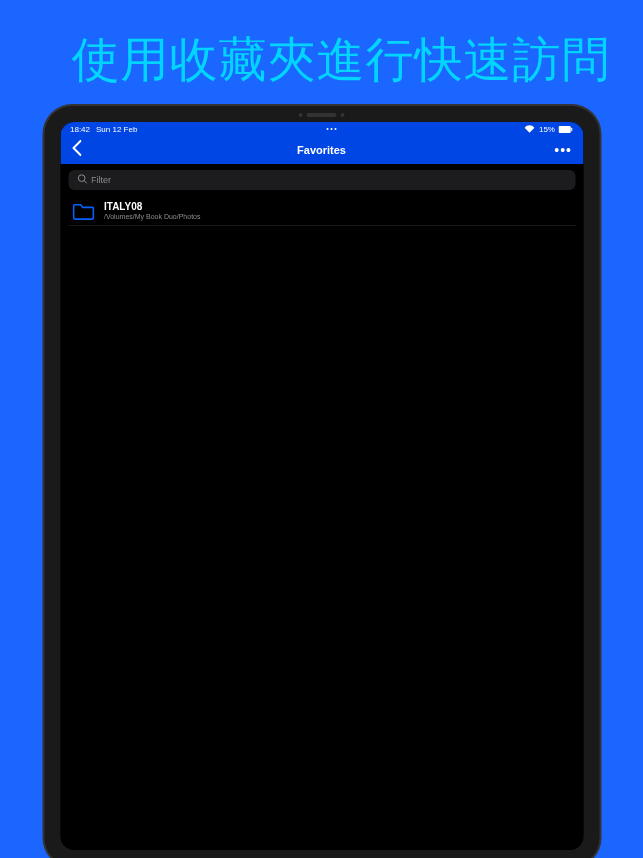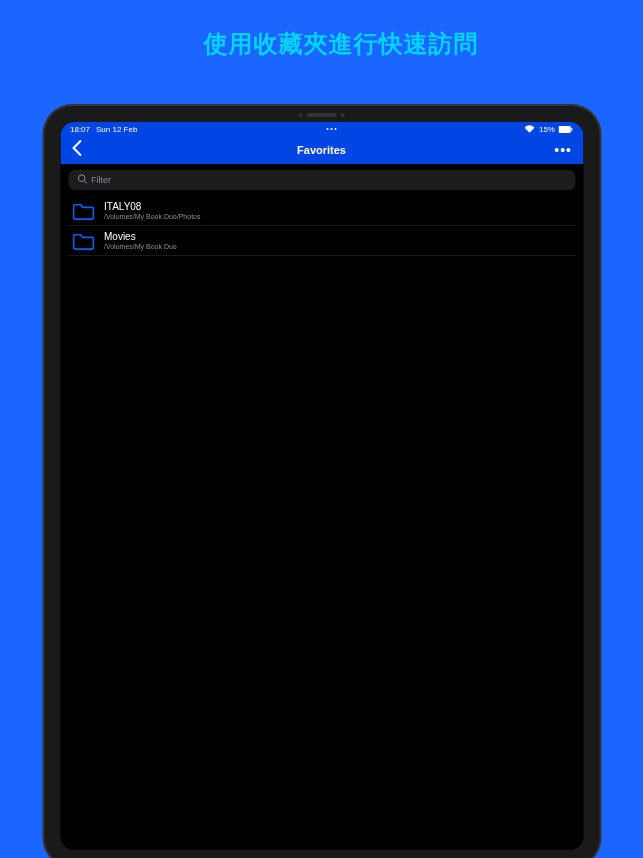--- a/index.html
+++ b/index.html
@@ -14,8 +14,8 @@
   .promo-title {
     text-align: center;
     color: #00d4ff;
-    font-size: 24px;
-    font-weight: 700;
+    font-size: 48px;
+    font-weight: 400;
     padding-top: 28px;
     letter-spacing: 1px;
     padding-left: 39px;

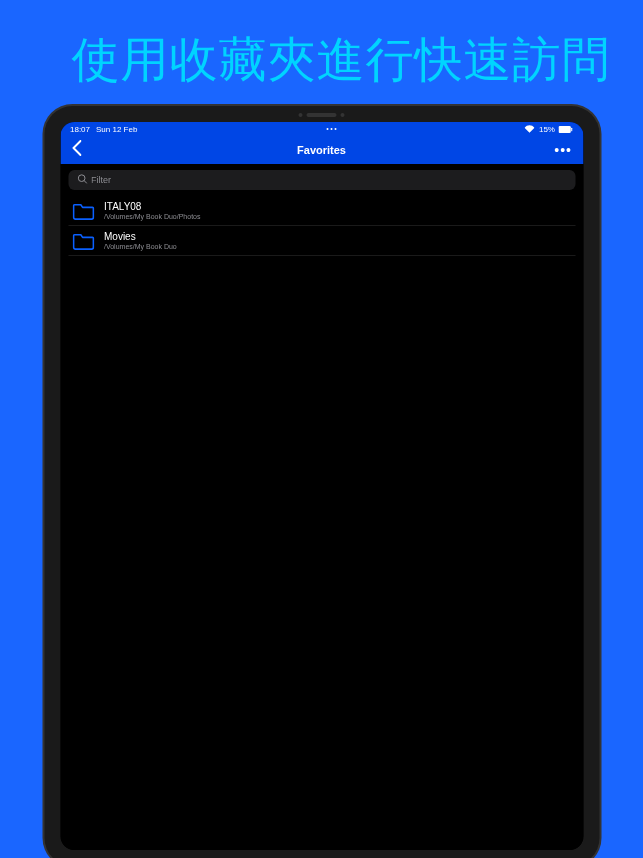--- a/index.html
+++ b/index.html
@@ -160,7 +160,7 @@
 
     <div class="status-bar">
       <div class="status-left">
-        <span>18:07</span>
+        <span>18:42</span>
         <span>Sun 12 Feb</span>
       </div>
       <div class="status-center">

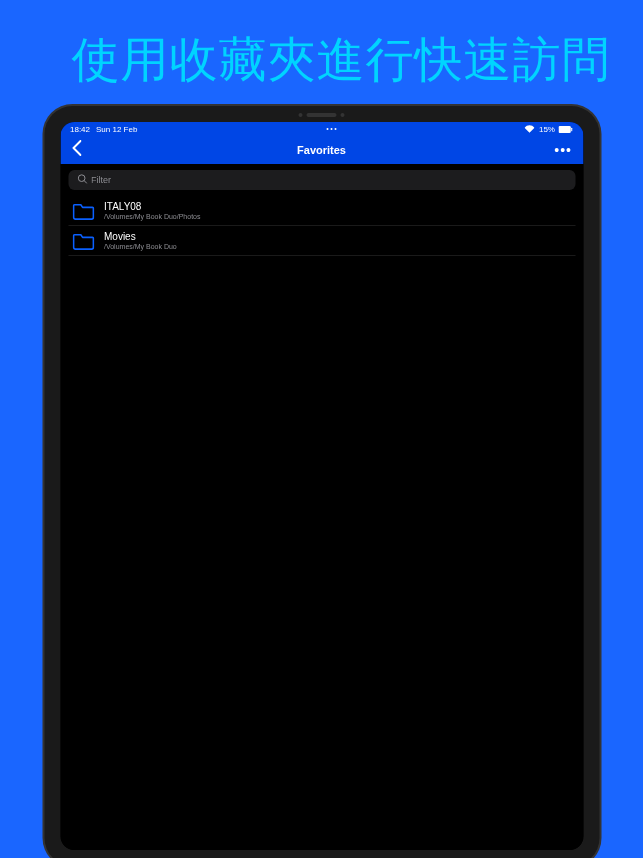--- a/index.html
+++ b/index.html
@@ -142,7 +142,7 @@
   }
   .folder-icon svg { width: 100%; height: 100%; }
   .row-text { display: flex; flex-direction: column; gap: 1px; }
-  .row-title { color: #fff; font-size: 10px; font-weight: 400; }
+  .row-title { color: #fff; font-size: 10px; font-weight: 700; }
   .row-subtitle { color: #8e8e93; font-size: 7px; }
 </style>
 </head>

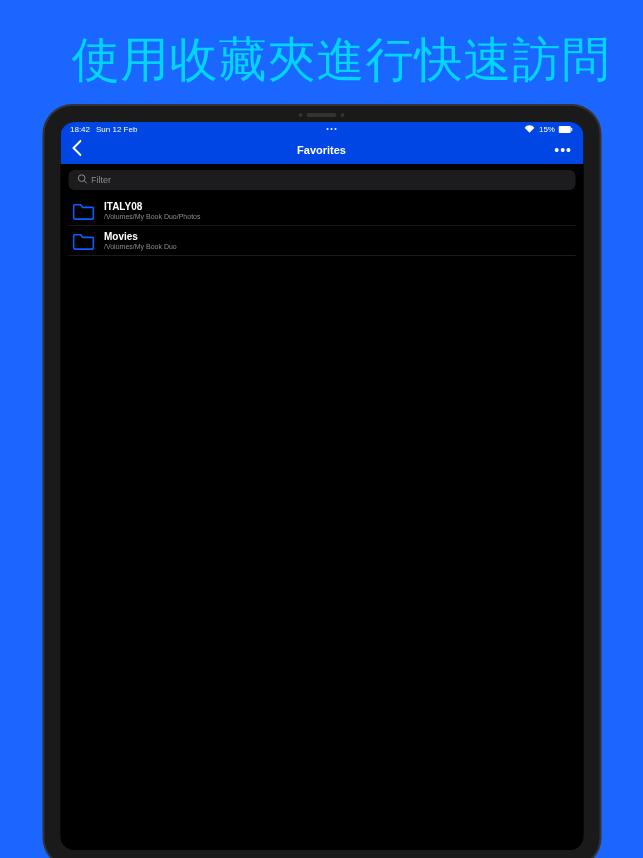--- a/index.html
+++ b/index.html
@@ -217,17 +217,6 @@
         </div>
       </div>
 
-      <div class="list-row">
-        <div class="folder-icon">
-          <svg viewBox="0 0 24 20">
-              <path d="M2 3h7l2 3h11a1 1 0 0 1 1 1v10a2 2 0 0 1-2 2H3a2 2 0 0 1-2-2V4a1 1 0 0 1 1-1z" fill="none" stroke="#0a60ff" stroke-width="1.8" stroke-linejoin="round"></path>
-            </svg>
-        </div>
-        <div class="row-text">
-          <div class="row-title">Movies</div>
-          <div class="row-subtitle">/Volumes/My Book Duo</div>
-        </div>
-      </div>
 
     </div>
   </div>

